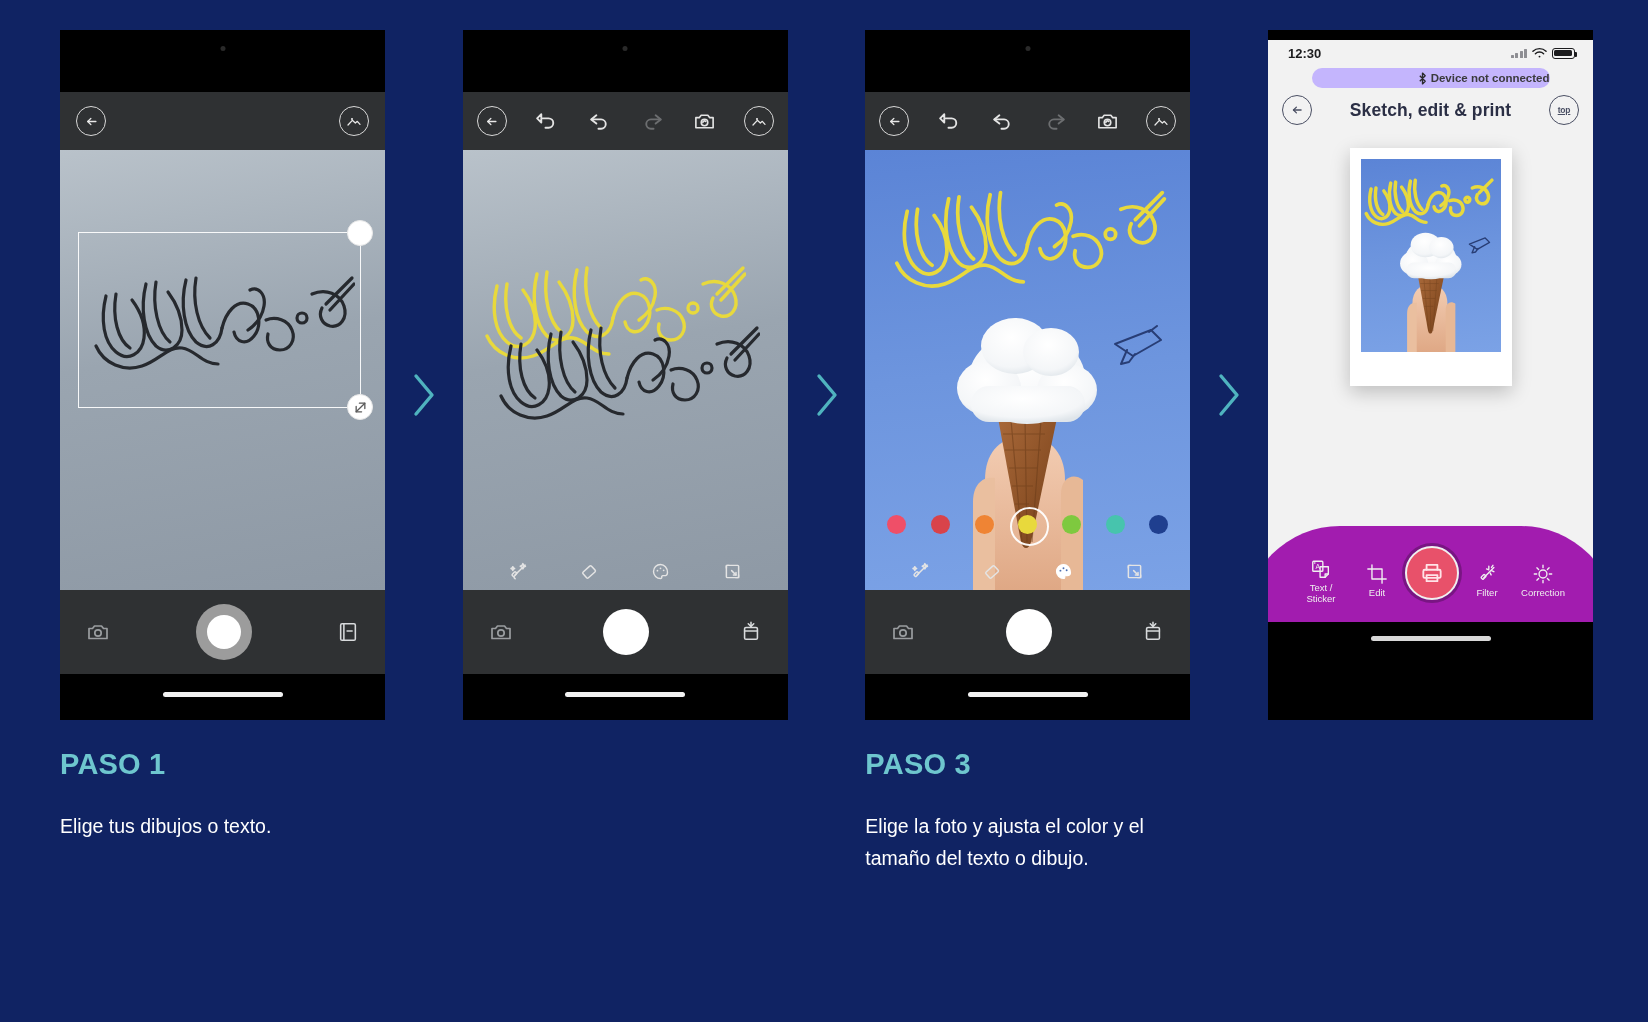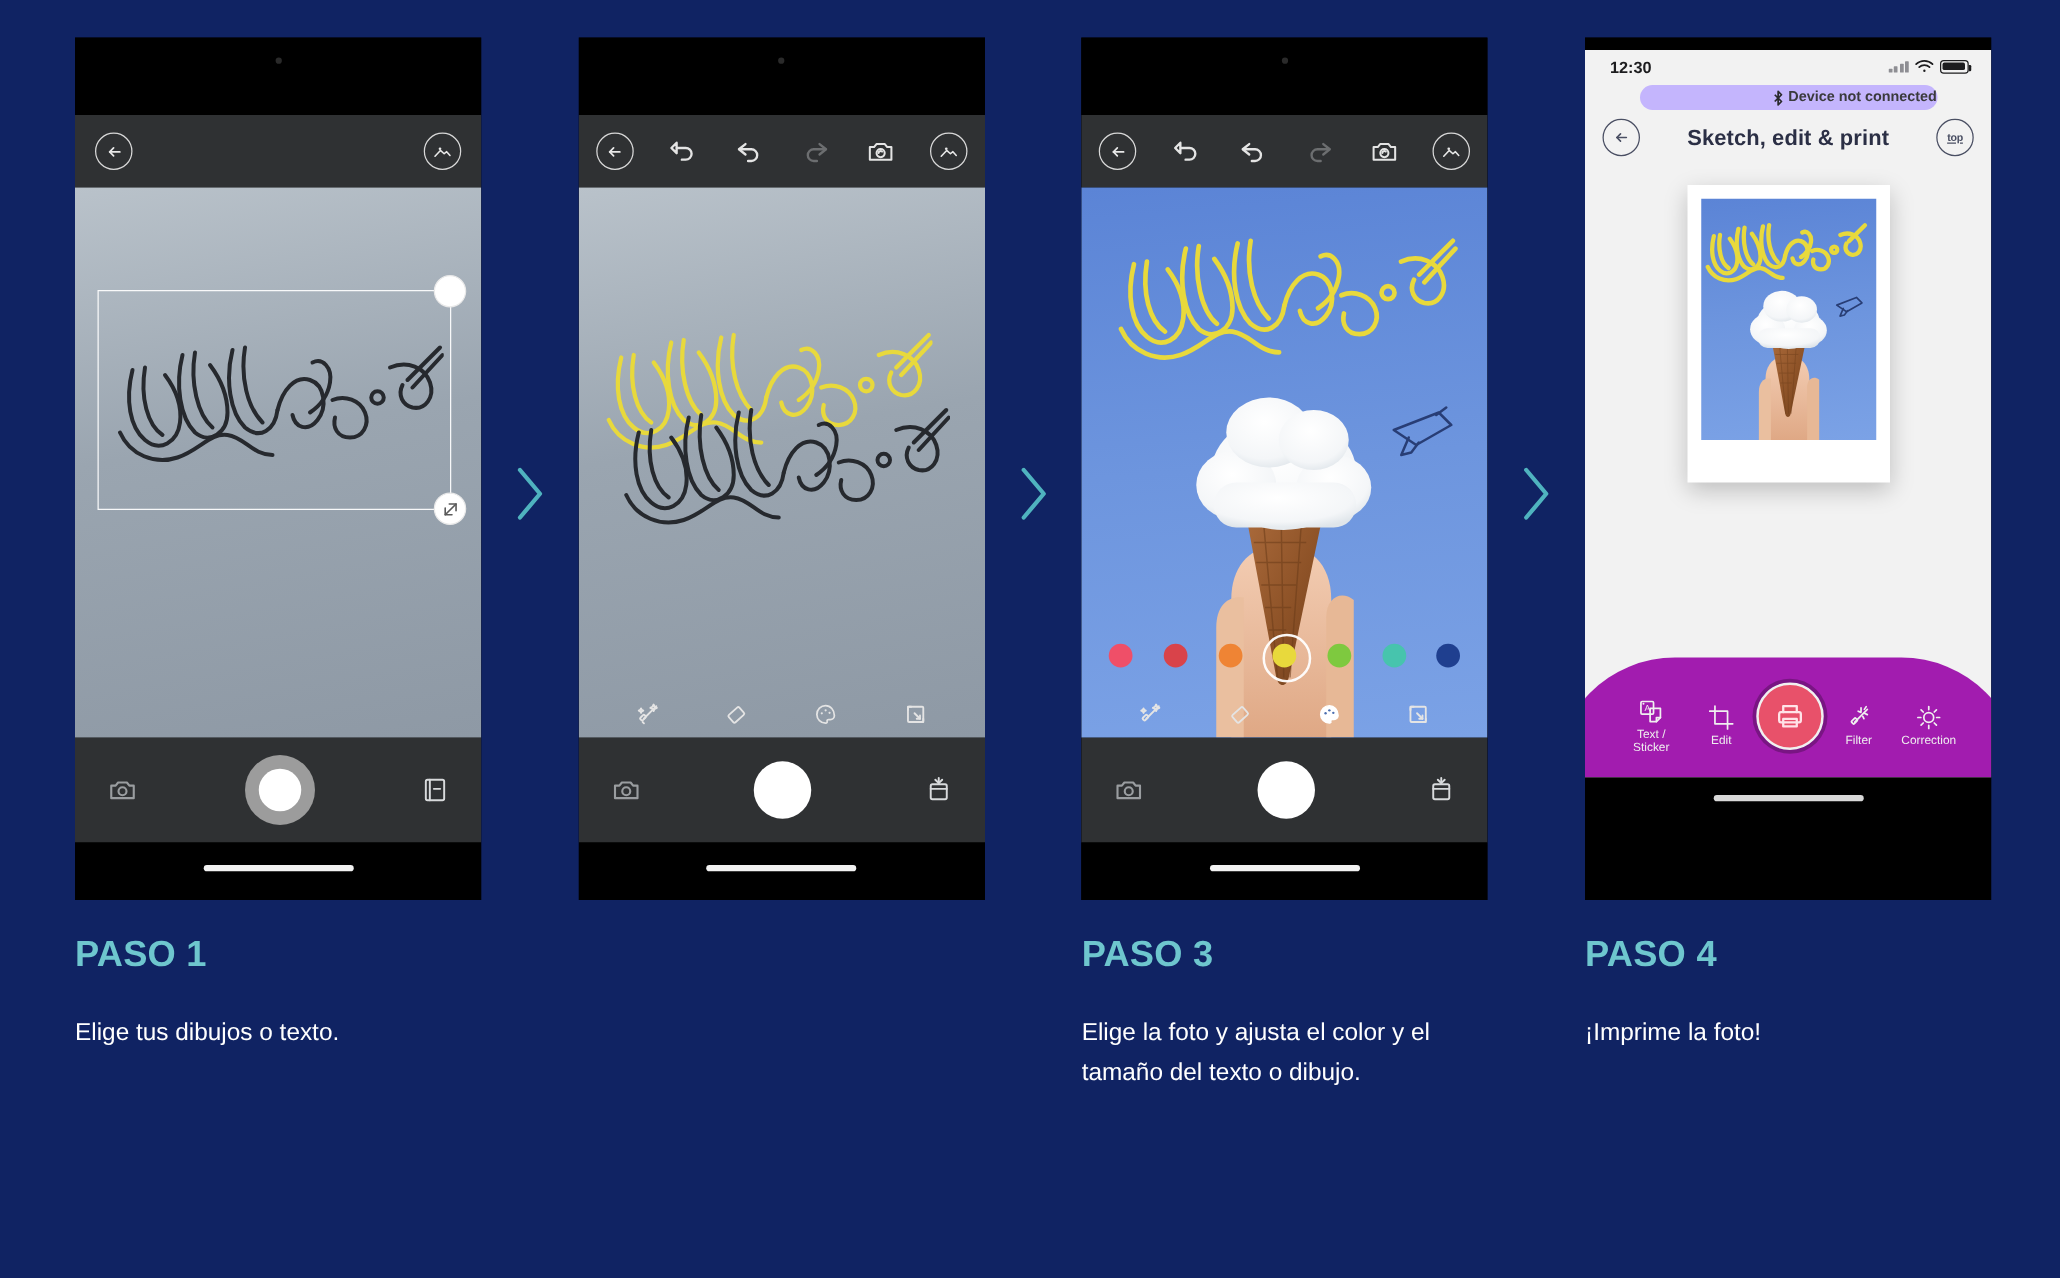--- a/index.html
+++ b/index.html
@@ -768,10 +768,6 @@
         </div>
       </div>
 
-      <div class="caption">
-        <h3>PASO 4</h3>
-        <p>¡Imprime la foto!</p>
-      </div>
     </div>
 
   </div>

